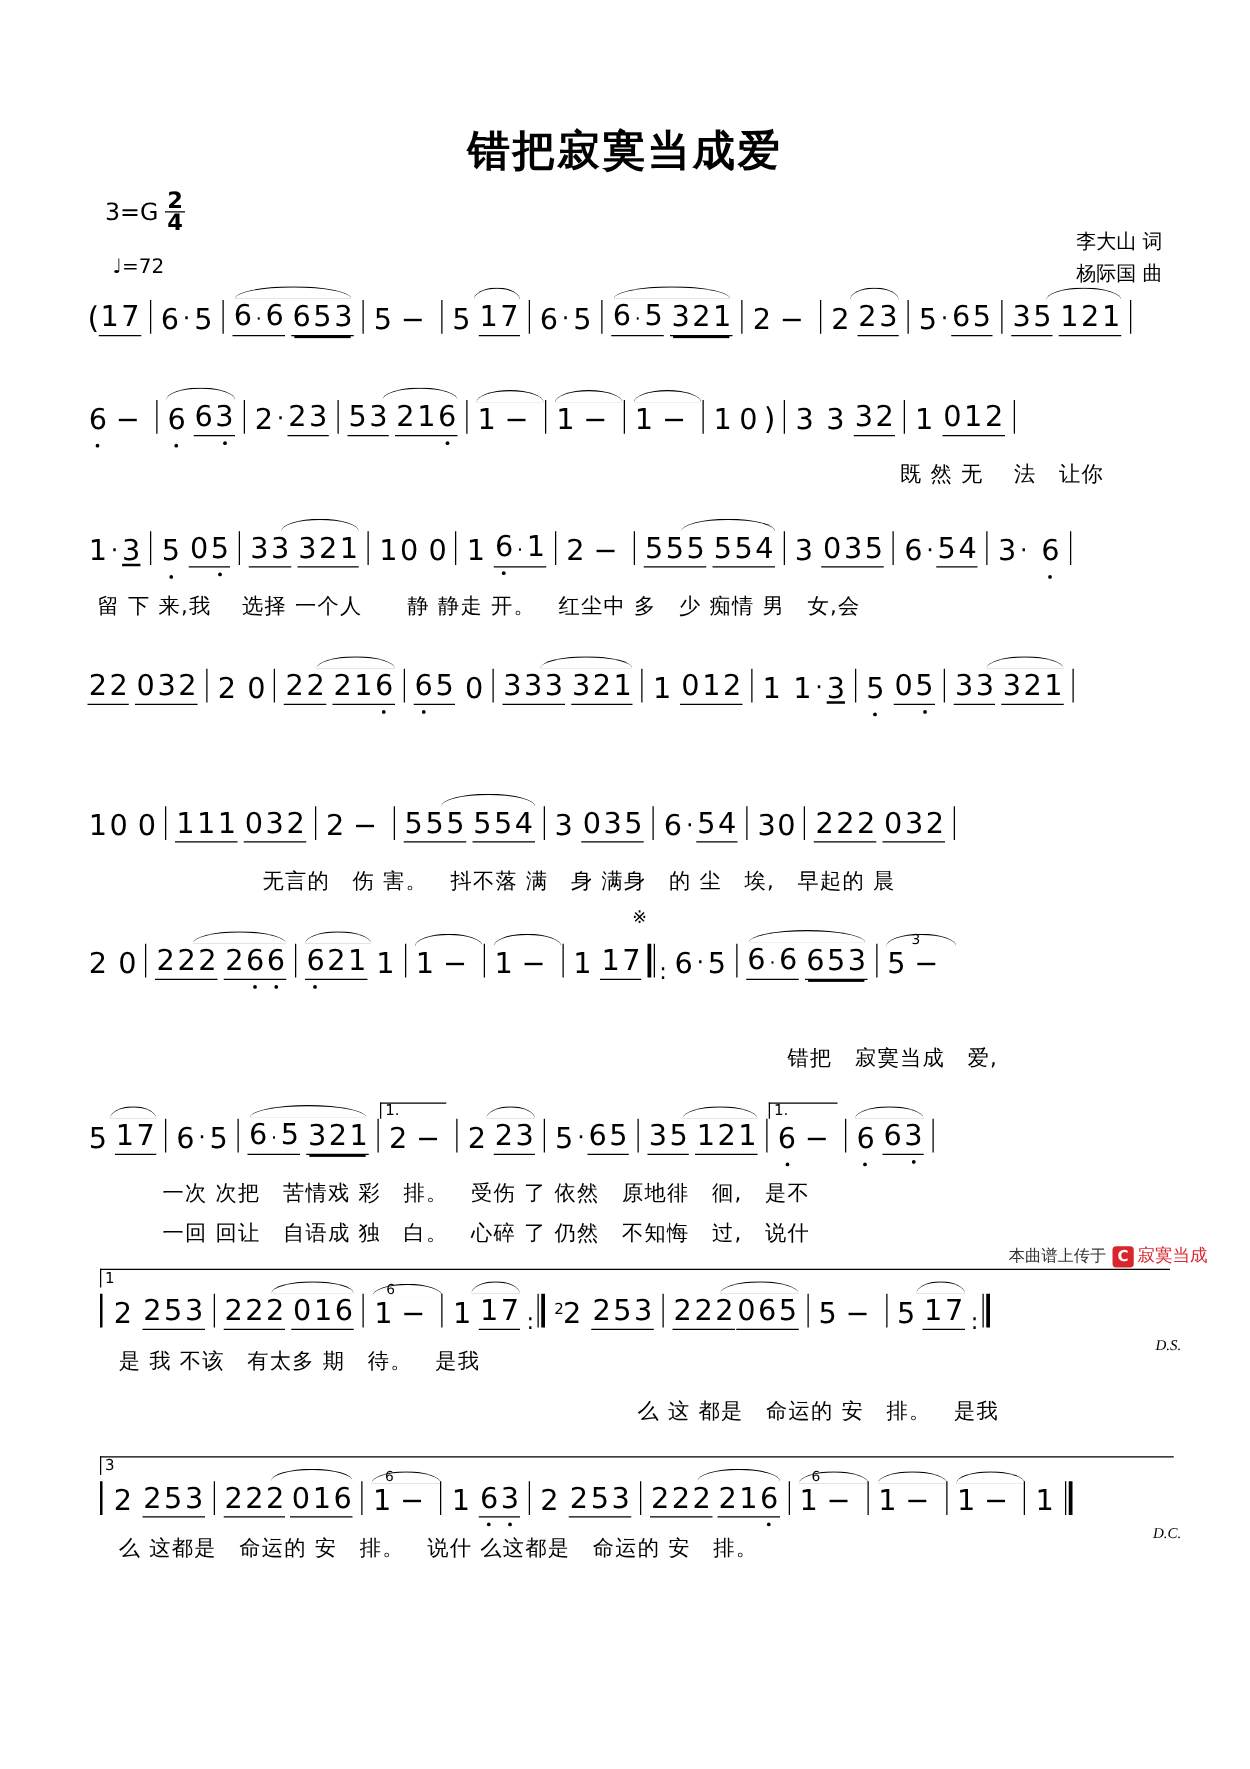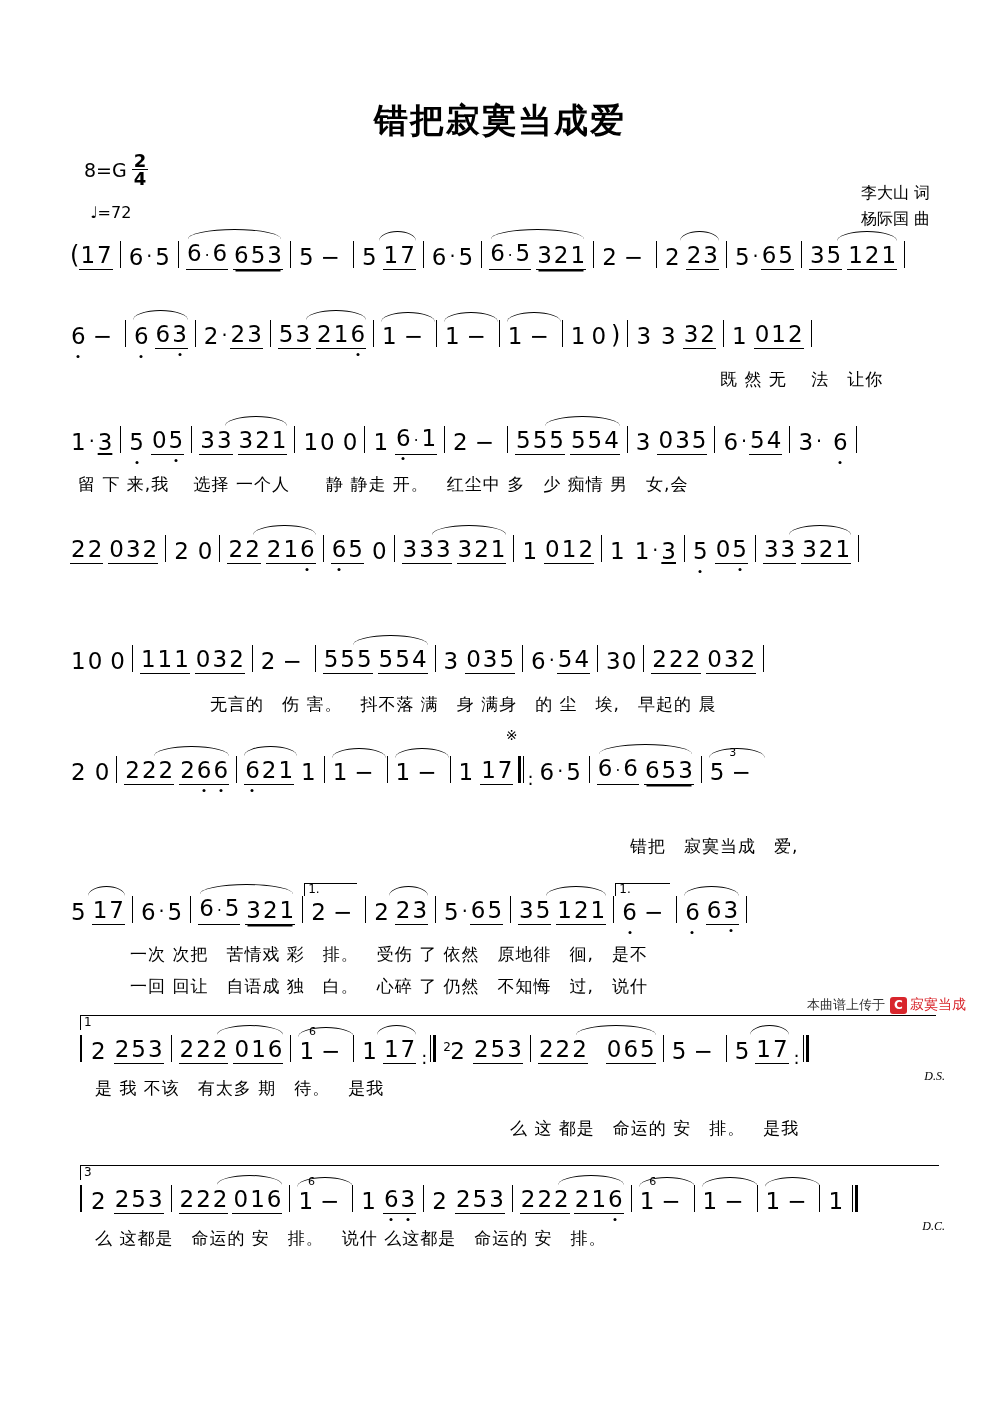--- a/index.html
+++ b/index.html
@@ -215,7 +215,7 @@
 
   <div class="key-block">
     <div class="key-line">
-      <span>8=G</span>
+      <span>3=G</span>
       <span class="frac">
         <span class="num">2</span>
         <span class="den">4</span>

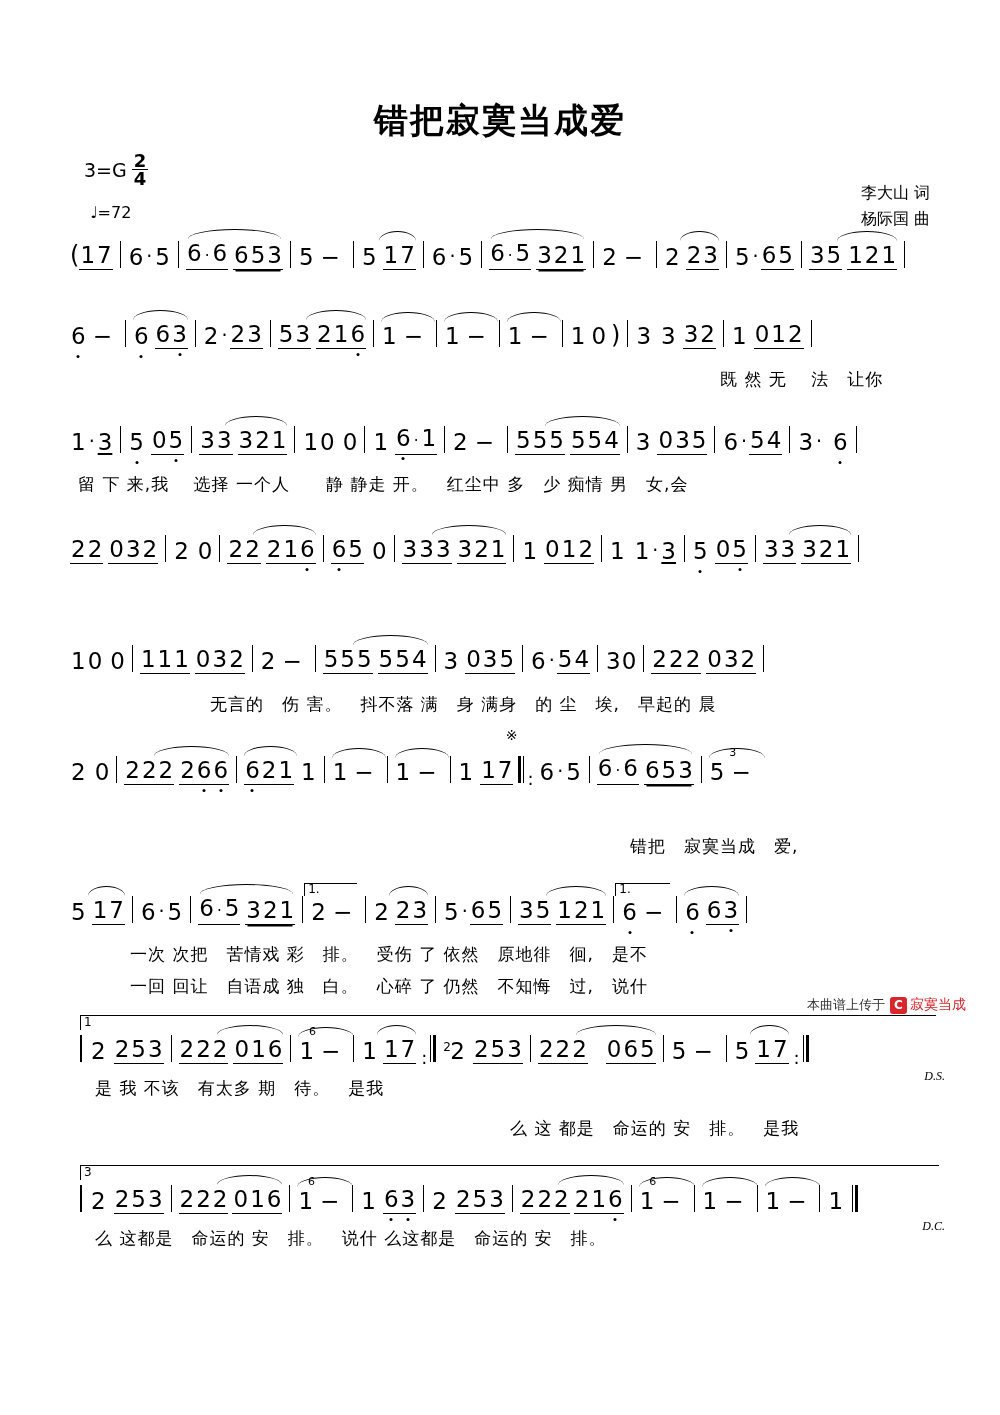--- a/index.html
+++ b/index.html
@@ -700,7 +700,7 @@
       <span class="meas">
         <span class="slur" style="left:38px;right:0;"></span>
         <span class="grp"><span class="note">2</span><span class="note">2</span><span class="note">2</span></span>
-        <span class="grp" style="margin-left:18px;"><span class="note">0</span><span class="note">6</span><span class="note">5</span></span>
+        <span class="grp" style="margin-left:1px;"><span class="note">0</span><span class="note">6</span><span class="note">5</span></span>
       </span>
       <span class="bar"></span>
       <span class="meas">

